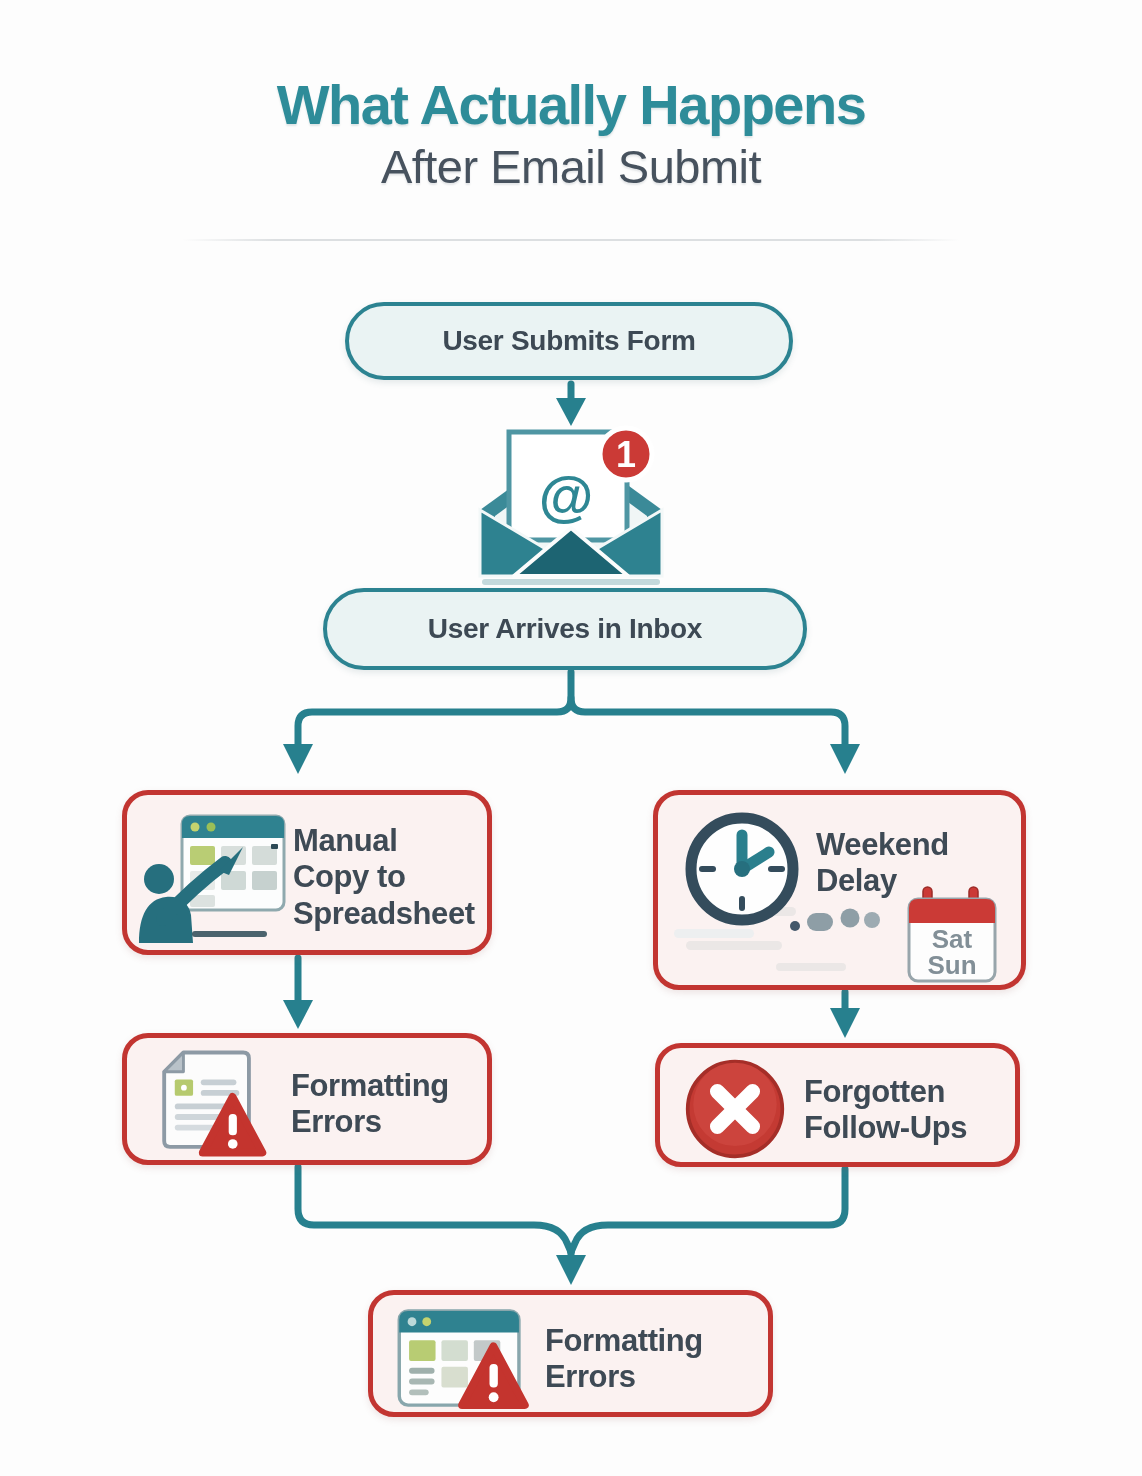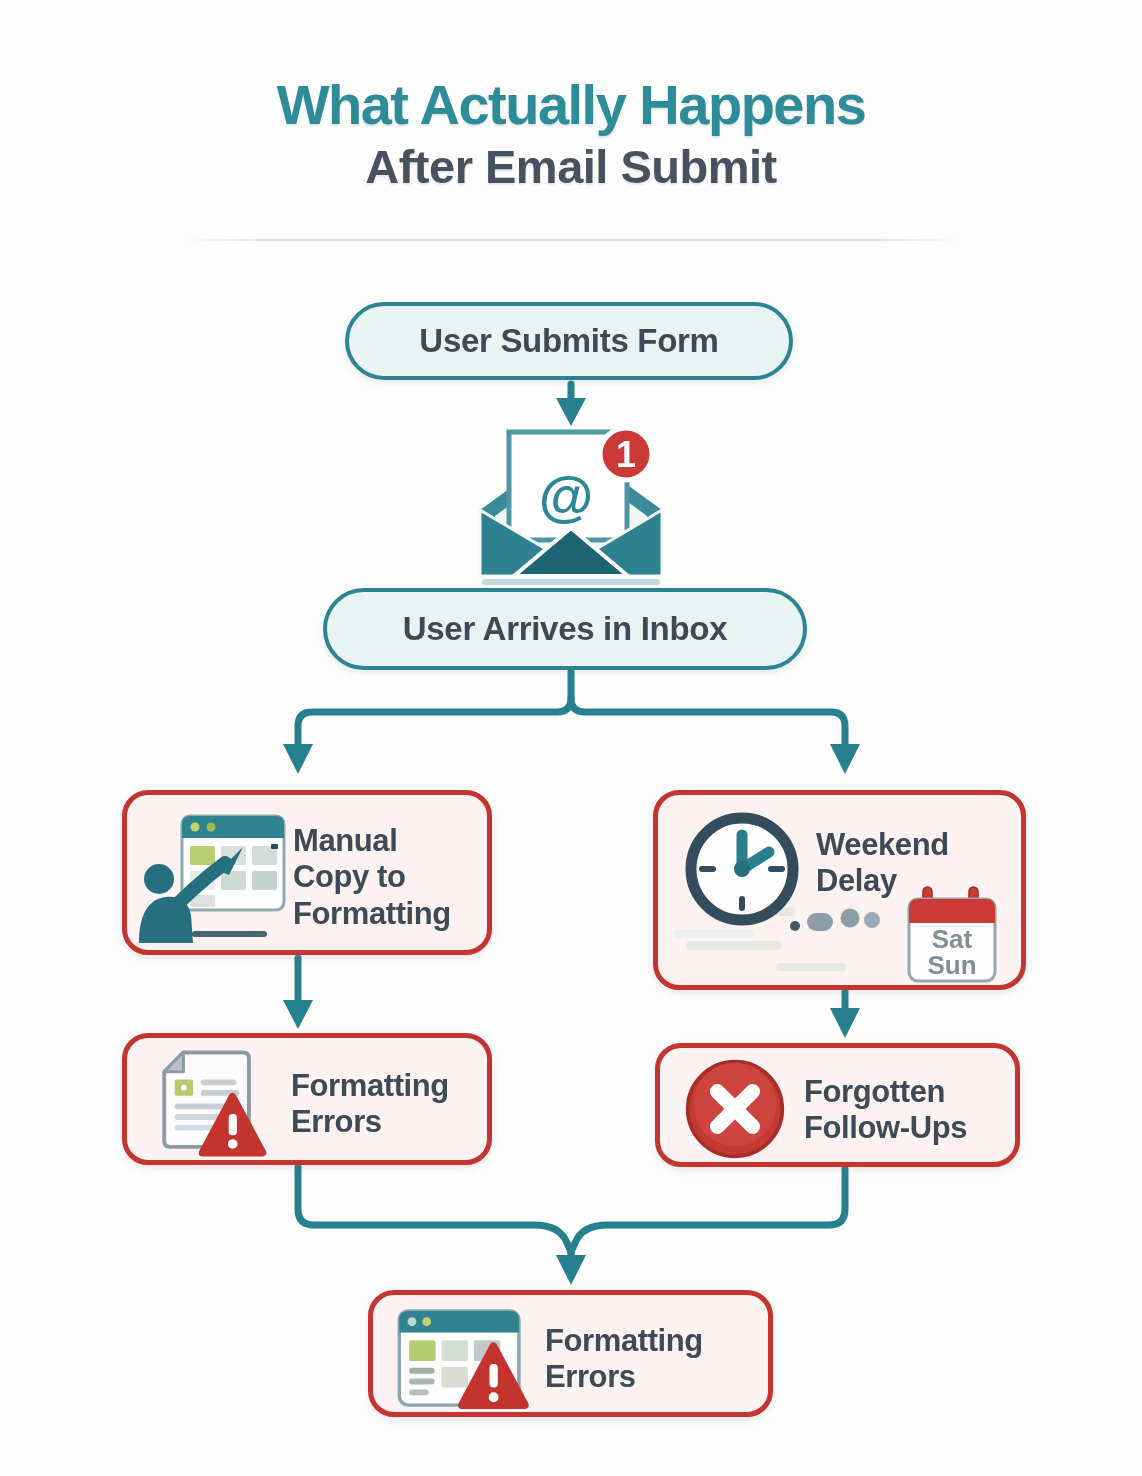--- a/index.html
+++ b/index.html
@@ -9,7 +9,7 @@
   .header { position:absolute; top:76px; left:0; width:100%; text-align:center; }
   .title-1 { font-size:56px; font-weight:bold; color:#2e8c99; letter-spacing:-1.5px; line-height:1.05;
              text-shadow:0 2px 2px rgba(40,85,95,.14); }
-  .title-2 { font-size:47px; font-weight:bold; color:#47525e; letter-spacing:-0.5px; margin-top:4px;
+  .title-2 { font-size:47px; font-weight:normal; color:#47525e; letter-spacing:-0.5px; margin-top:4px;
              text-shadow:0 2px 2px rgba(40,60,70,.12); }
   .divider { position:absolute; top:239px; left:182px; width:778px; height:2px;
              background:linear-gradient(90deg, rgba(216,220,222,0), #dcdfe1 12%, #dcdfe1 88%, rgba(216,220,222,0)); }

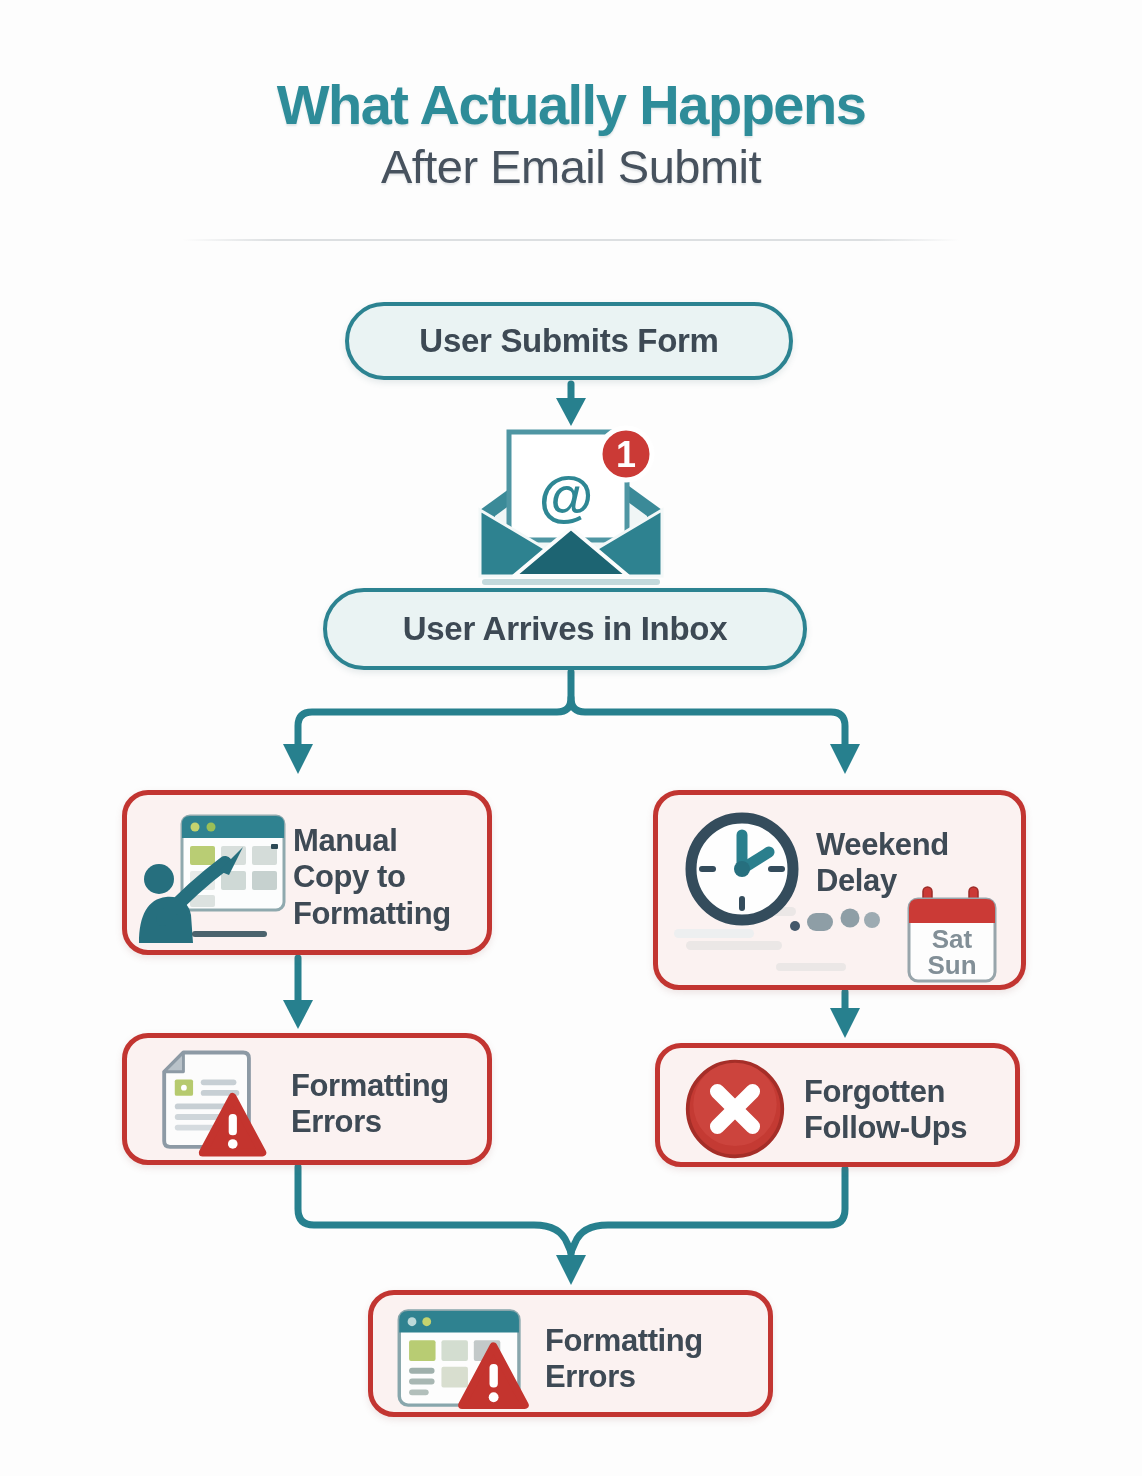--- a/index.html
+++ b/index.html
@@ -18,7 +18,7 @@
 
   .pill { position:absolute; background:#eaf3f3; border:4px solid #2c8391; border-radius:44px;
           display:flex; align-items:center; justify-content:center;
-          font-weight:bold; font-size:33px; color:#3d4954; letter-spacing:-0.3px;
+          font-weight:bold; font-size:28px; color:#3d4954; letter-spacing:-0.3px;
           box-shadow:0 3px 6px rgba(60,100,110,.13); }
   #pill-submit { left:345px; top:302px; width:448px; height:78px; }
   #pill-inbox  { left:323px; top:588px; width:484px; height:82px; }

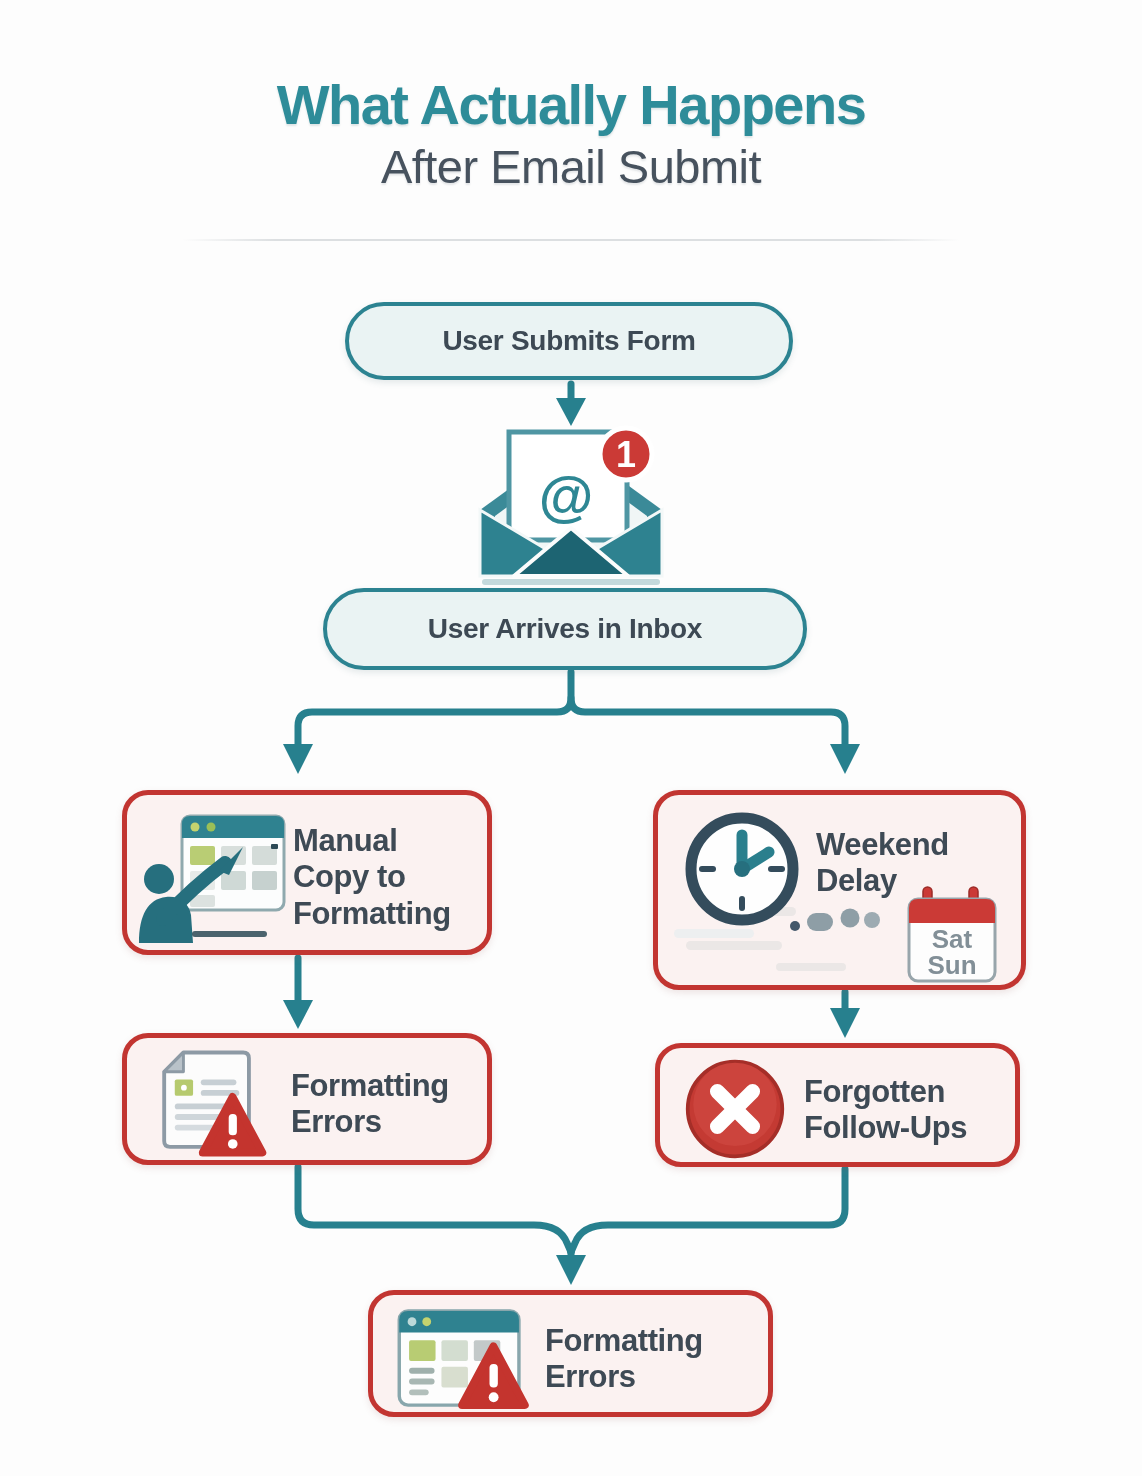--- a/index.html
+++ b/index.html
@@ -113,7 +113,7 @@
       <path d="M82 58 L106 34 L92 62 Z" fill="#266f7e"></path>
       <rect x="55" y="118" width="75" height="6" rx="3" fill="#2c4a56" opacity="0.85"></rect>
     </svg>
-    <div class="card-label" style="left:166px; top:28px; width:178px;">Manual Copy to Formatting</div>
+    <div class="card-label" style="left:166px; top:28px; width:178px;">Manual Copy to Spreadsheet</div>
   </div>
 
   <div class="card" id="card-weekend">

